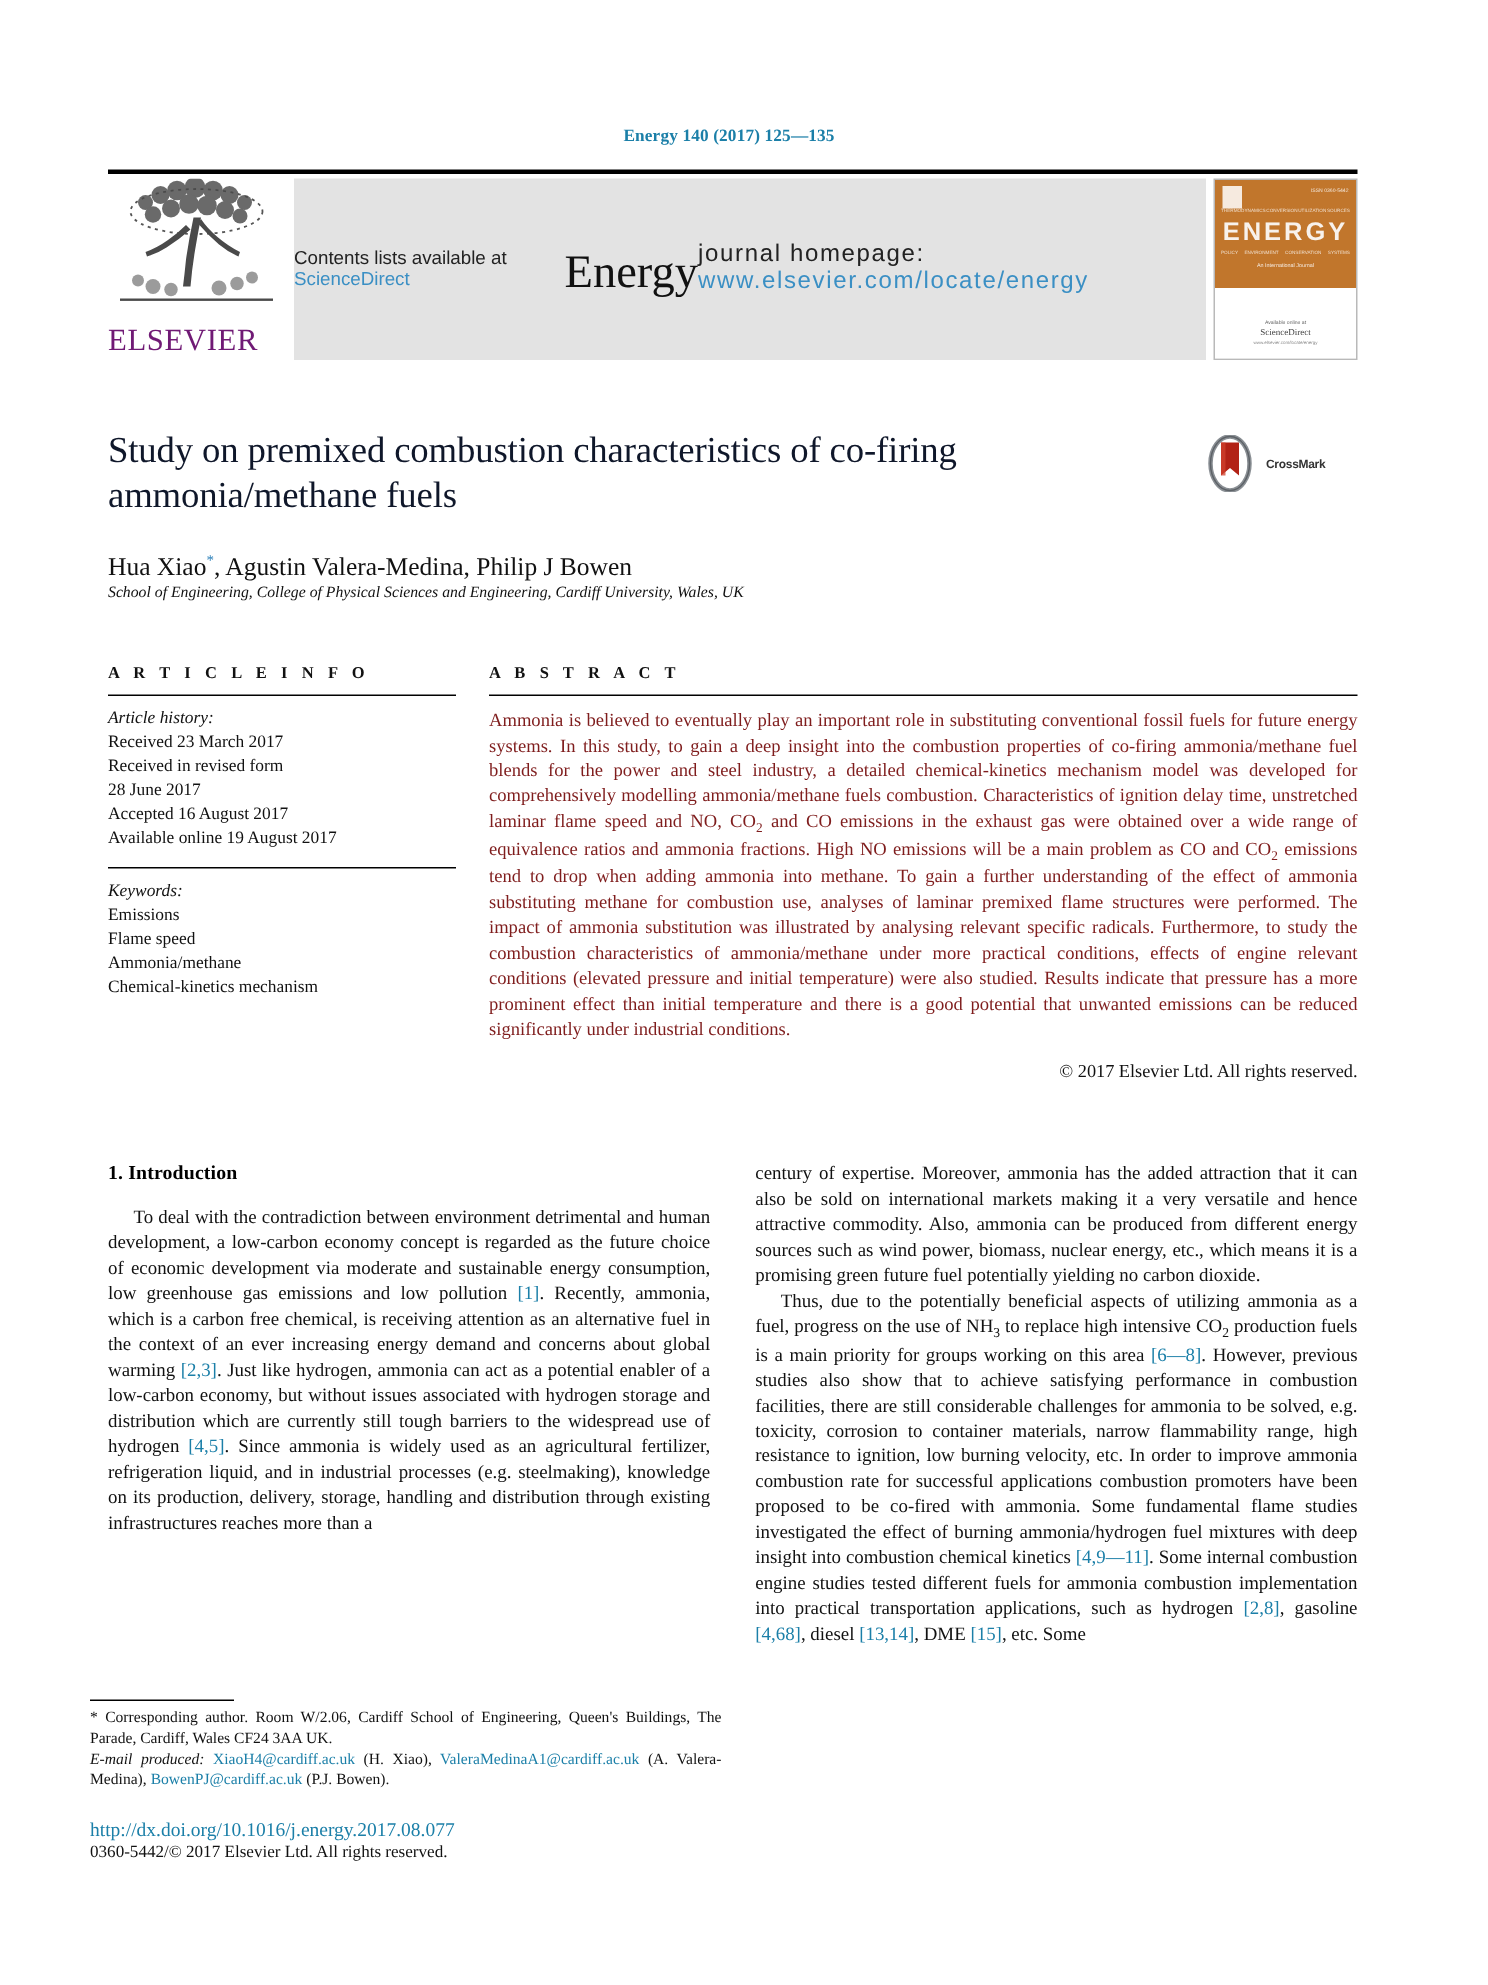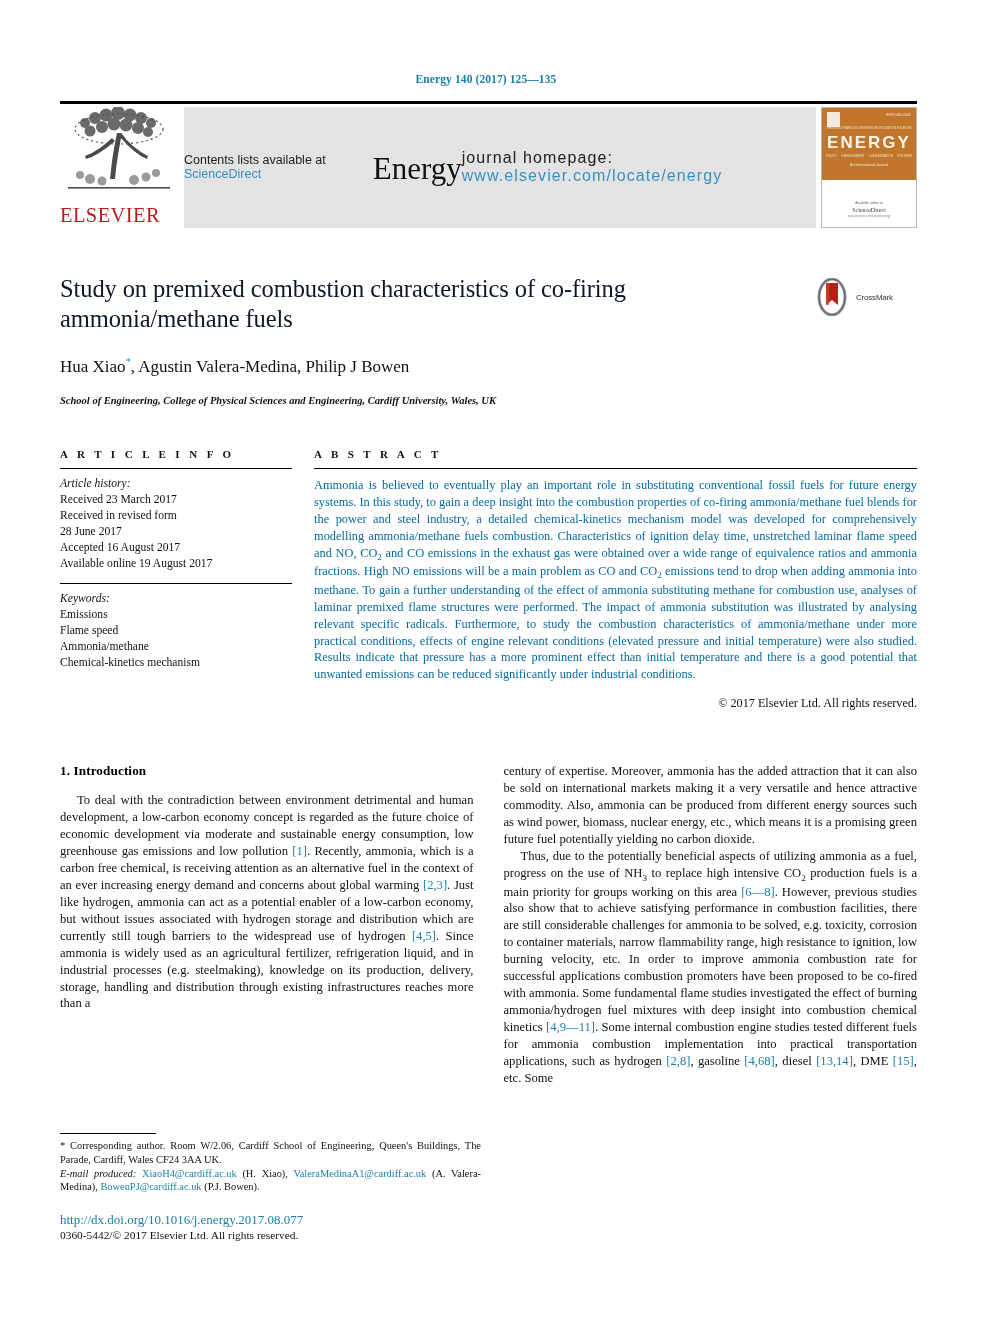--- a/index.html
+++ b/index.html
@@ -10,7 +10,7 @@
     color: #000;
     overflow: hidden;
   }
-  .page { position: relative; width: 972px; height: 1323px; padding: 0; }
+  .page { position: relative; width: 972px; height: 1323px; padding: 12px; }
 
   
   .runninghead {

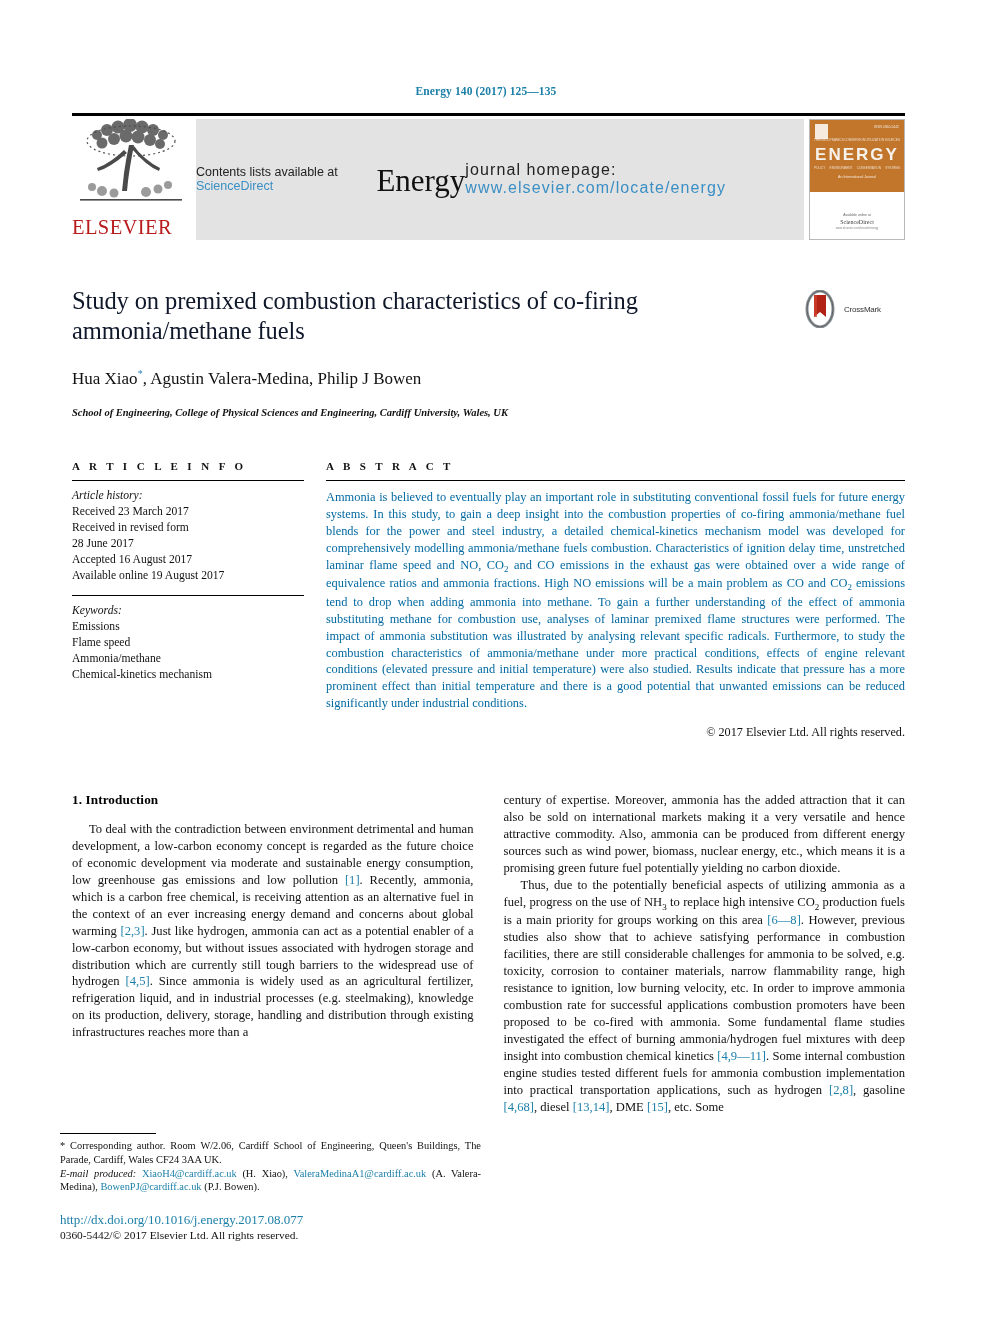--- a/index.html
+++ b/index.html
@@ -43,7 +43,7 @@
     font-family: "Liberation Serif", serif;
     font-size: 20.5px;
     letter-spacing: .4px;
-    color: #b91c1c;
+    color: #701a75;
     line-height: 1;
     font-weight: 400;
   }

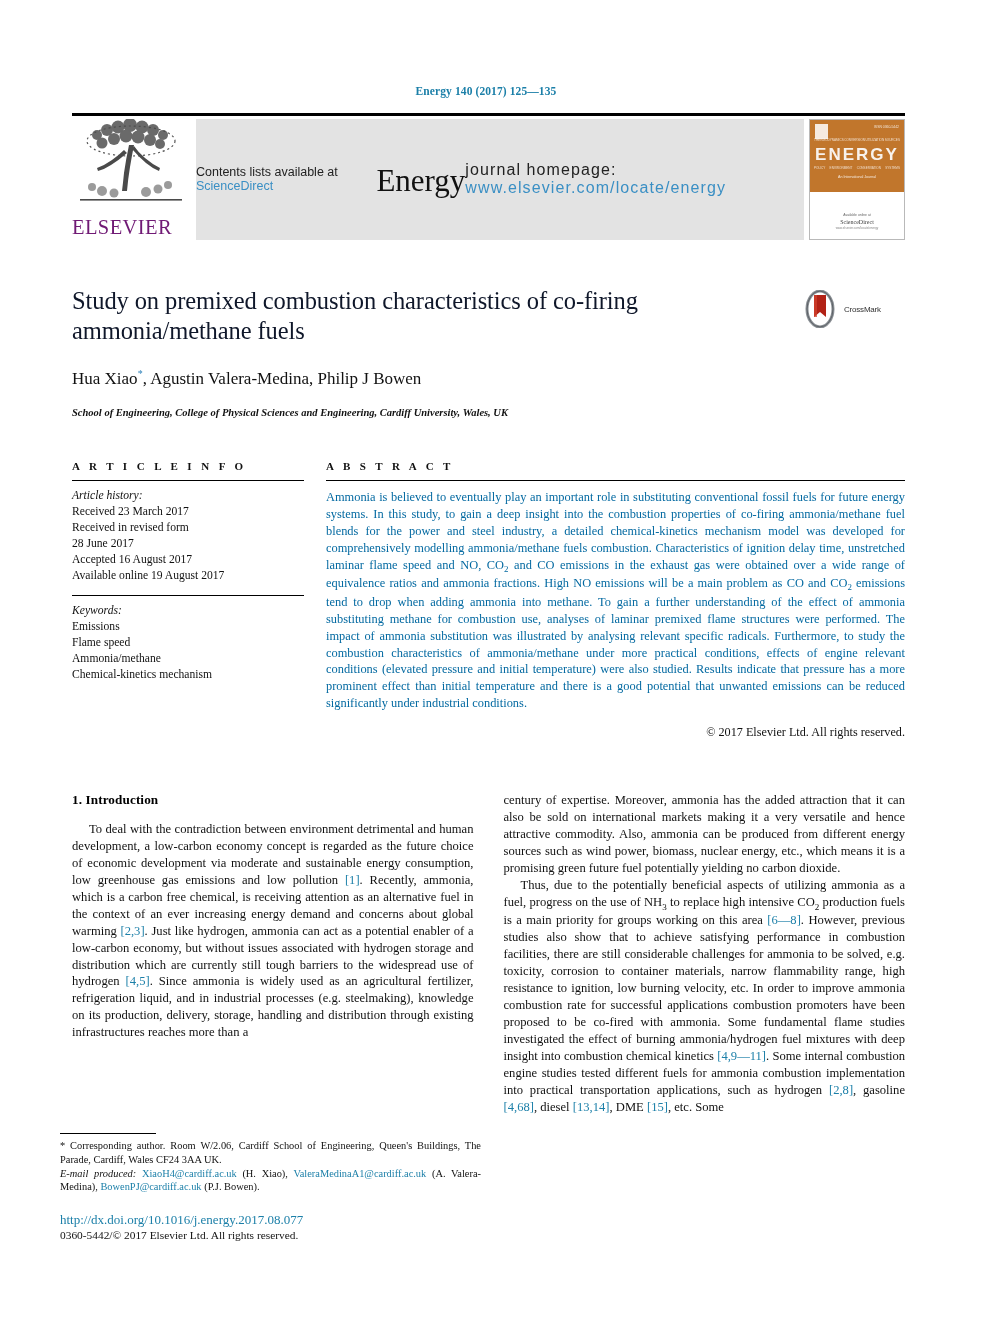--- a/index.html
+++ b/index.html
@@ -163,7 +163,7 @@
   }
   .crossmark { width: 104px; flex: 0 0 104px; padding-top: 4px; }
   .cm-row { display:flex; align-items:center; gap:5px; }
-  .cm-label { font-family:"Liberation Sans",sans-serif; font-size:8px; font-weight:normal; color:#333; letter-spacing:-.2px;}
+  .cm-label { font-family:"Liberation Sans",sans-serif; font-size:8px; font-weight:bold; color:#333; letter-spacing:-.2px;}
 
   
   .info-abstract {

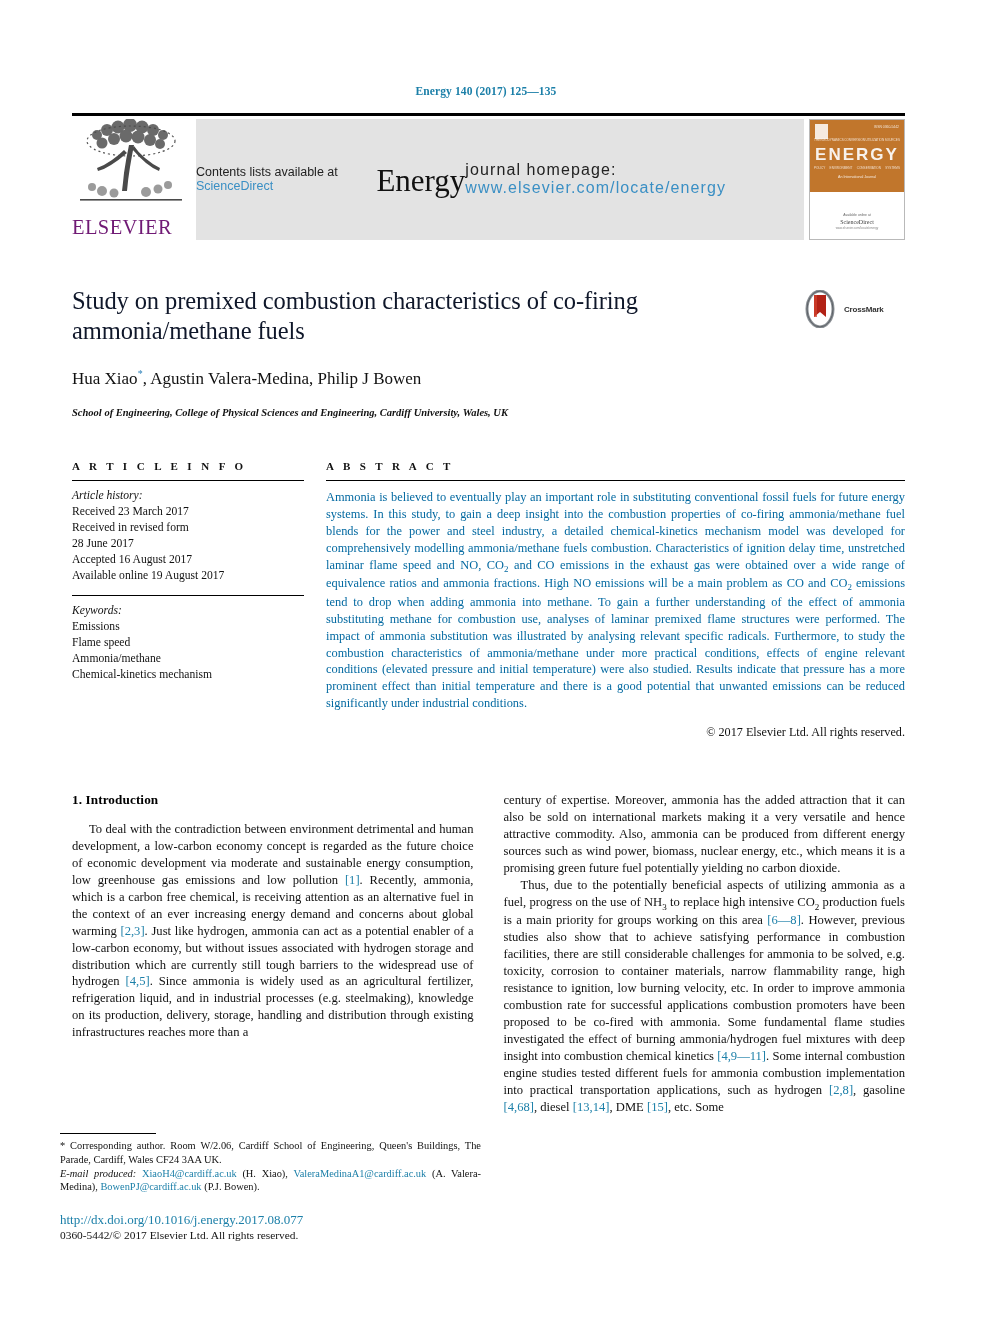--- a/index.html
+++ b/index.html
@@ -157,8 +157,8 @@
     font-family: "Liberation Serif", serif;
     font-style: italic;
     font-size: 10.5px;
-    font-weight: 700;
-    margin-top: 19px;
+    font-weight: 400;
+    margin-top: 2px;
     color: #111;
   }
   .crossmark { width: 104px; flex: 0 0 104px; padding-top: 4px; }

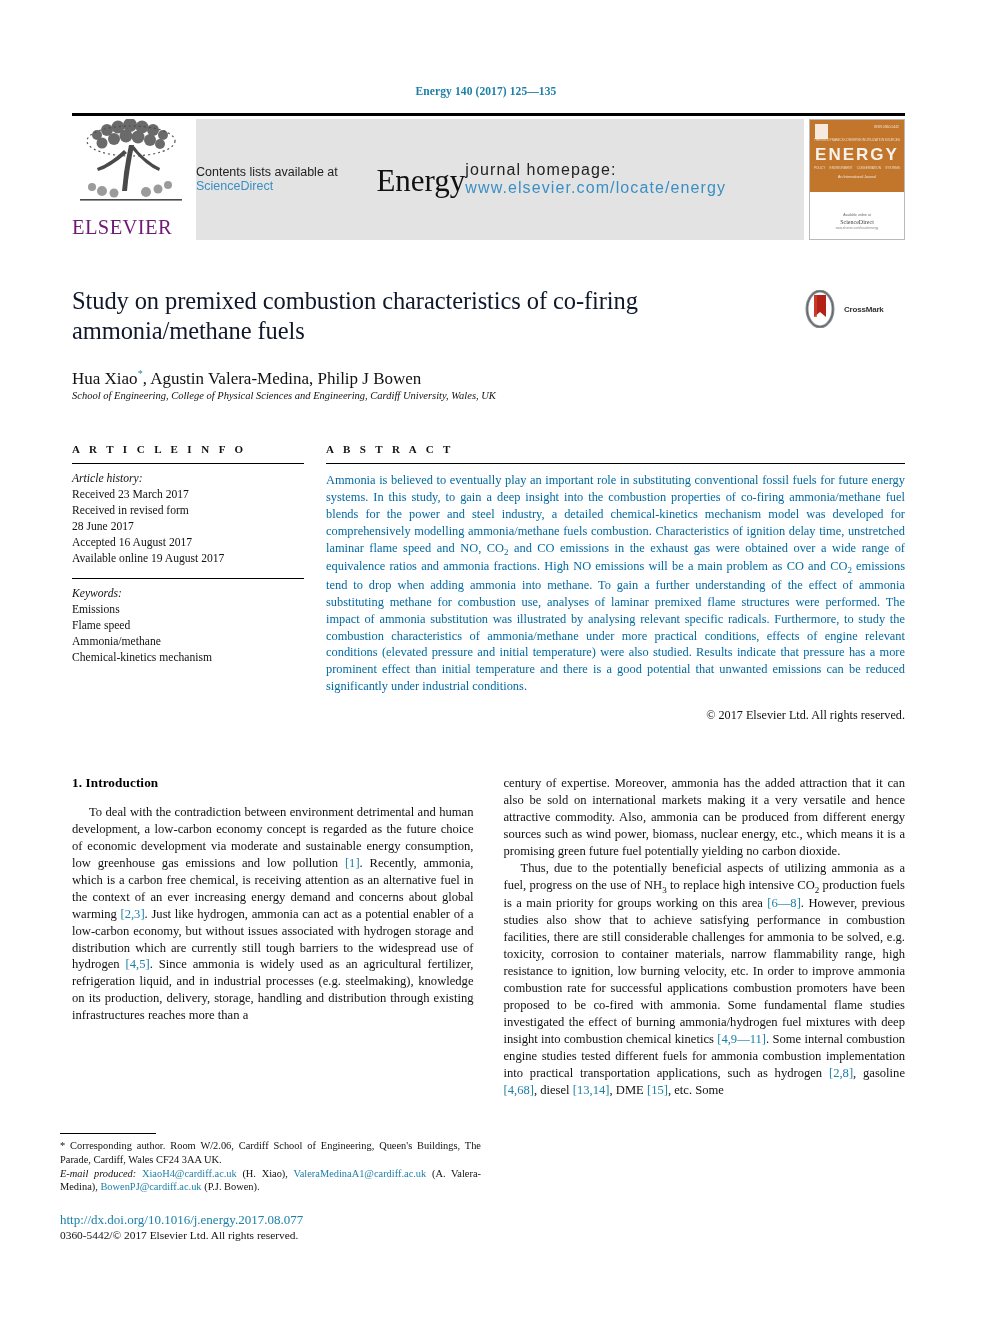--- a/index.html
+++ b/index.html
@@ -196,7 +196,7 @@
     line-height: 1.36;
     text-align: justify;
     margin-top: 8px;
-    color: #0369a1;
+    color: #7f1d1d;
     hyphens: auto;
   }
   .copyright {

